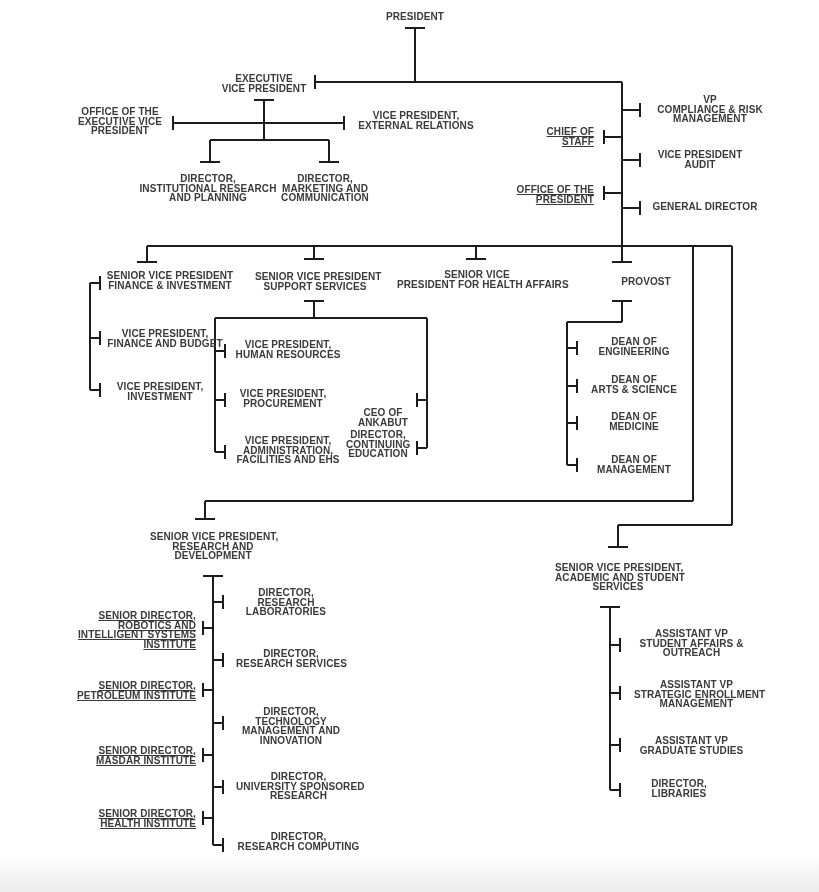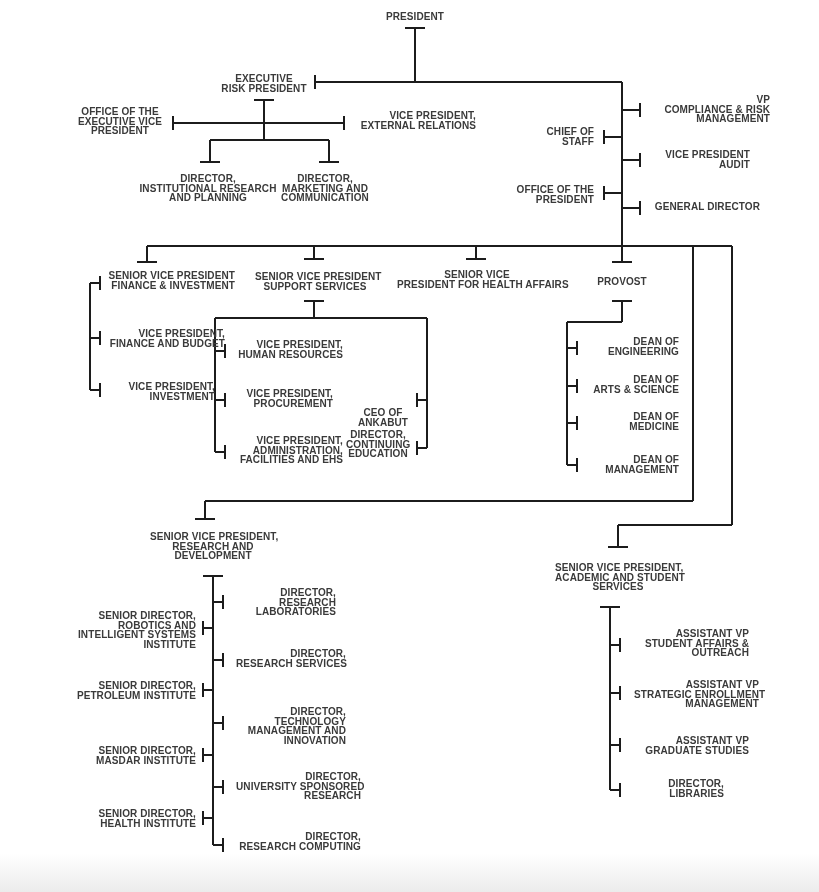--- a/index.html
+++ b/index.html
@@ -51,7 +51,7 @@
   <div class="node c" style="left:365px;top:12px;width:100px">PRESIDENT</div>
 
   <div class="node c" style="left:210px;top:74px;width:108px">EXECUTIVE
-RISK PRESIDENT</div>
+VICE PRESIDENT</div>
   <div class="node c" style="left:70px;top:107px;width:100px">OFFICE OF THE
 EXECUTIVE VICE
 PRESIDENT</div>

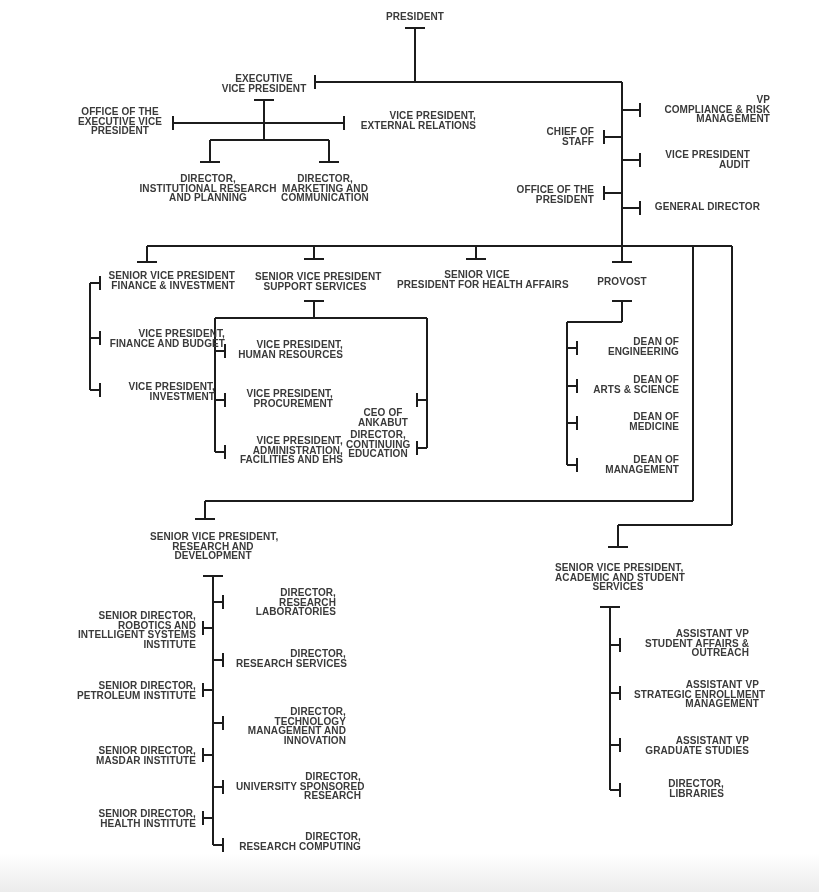--- a/index.html
+++ b/index.html
@@ -22,7 +22,7 @@
     white-space:pre;
   }
   .c{text-align:center;}
-  .l{text-align:right;}
+  .l{text-align:center;}
   .r{text-align:right;}
   .page-edge{
     position:absolute;left:0;top:853px;width:819px;height:39px;

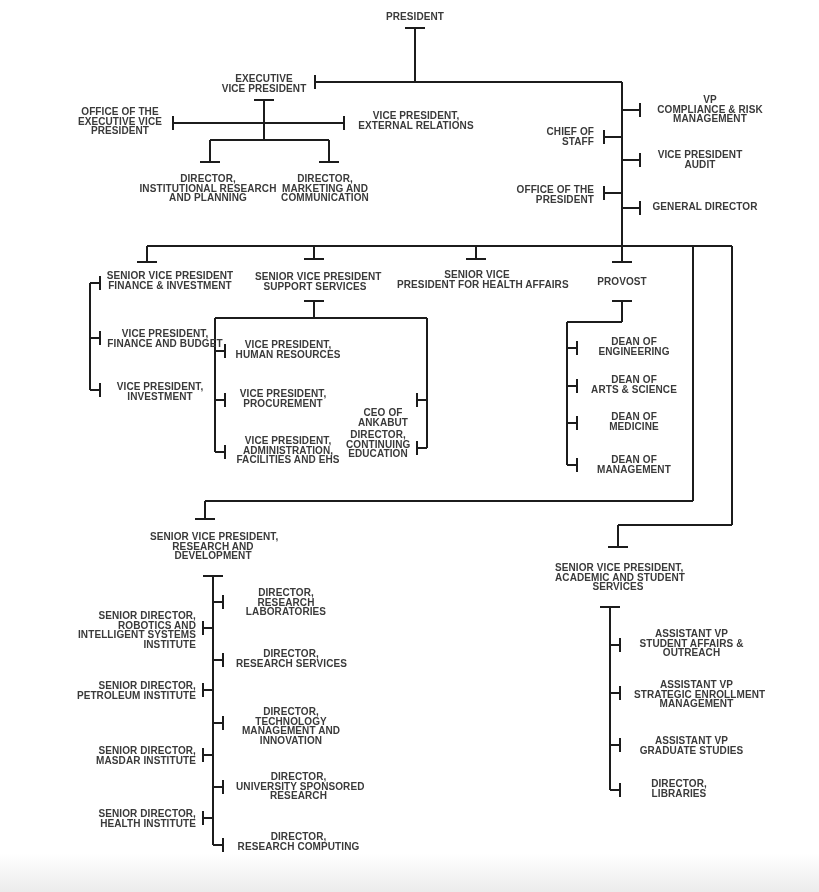--- a/index.html
+++ b/index.html
@@ -23,7 +23,7 @@
   }
   .c{text-align:center;}
   .l{text-align:center;}
-  .r{text-align:right;}
+  .r{text-align:right;text-decoration:underline;}
   .page-edge{
     position:absolute;left:0;top:853px;width:819px;height:39px;
     background:linear-gradient(180deg,#ffffff 0%,#ececec 100%);

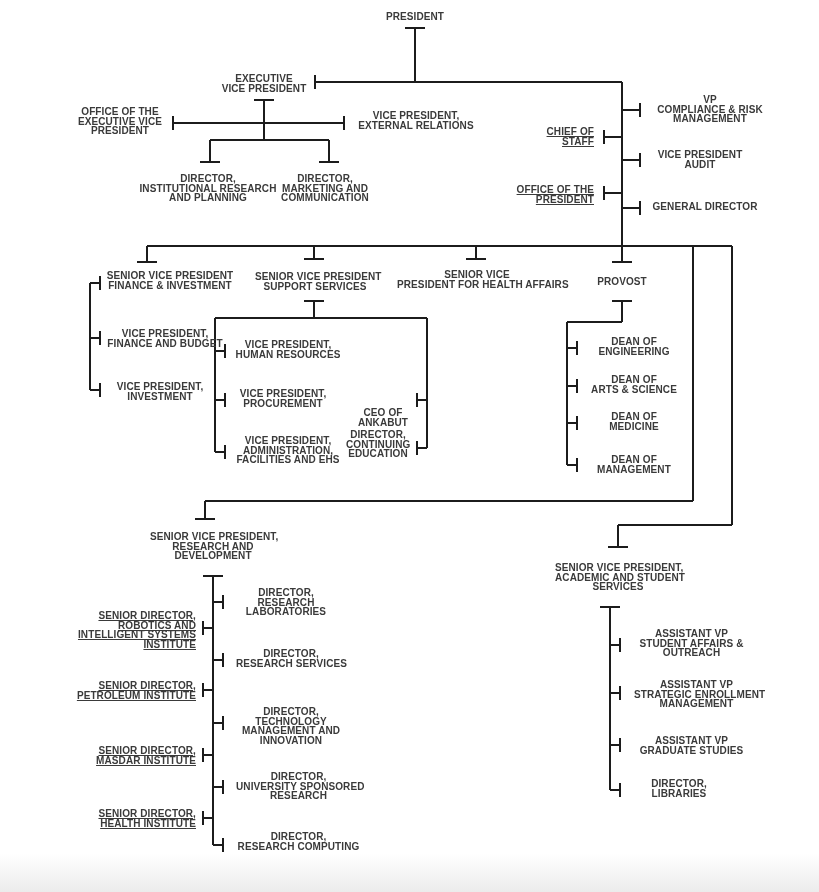--- a/index.html
+++ b/index.html
@@ -100,7 +100,7 @@
   <div class="node c" style="left:397px;top:270px;width:160px">SENIOR VICE
 PRESIDENT FOR HEALTH AFFAIRS</div>
 
-  <div class="node c" style="left:592px;top:277px;width:60px">PROVOST</div>
+  <div class="node c" style="left:616px;top:277px;width:60px">PROVOST</div>
   <div class="node l" style="left:589px;top:337px;width:90px">DEAN OF
 ENGINEERING</div>
   <div class="node l" style="left:589px;top:375px;width:90px">DEAN OF

